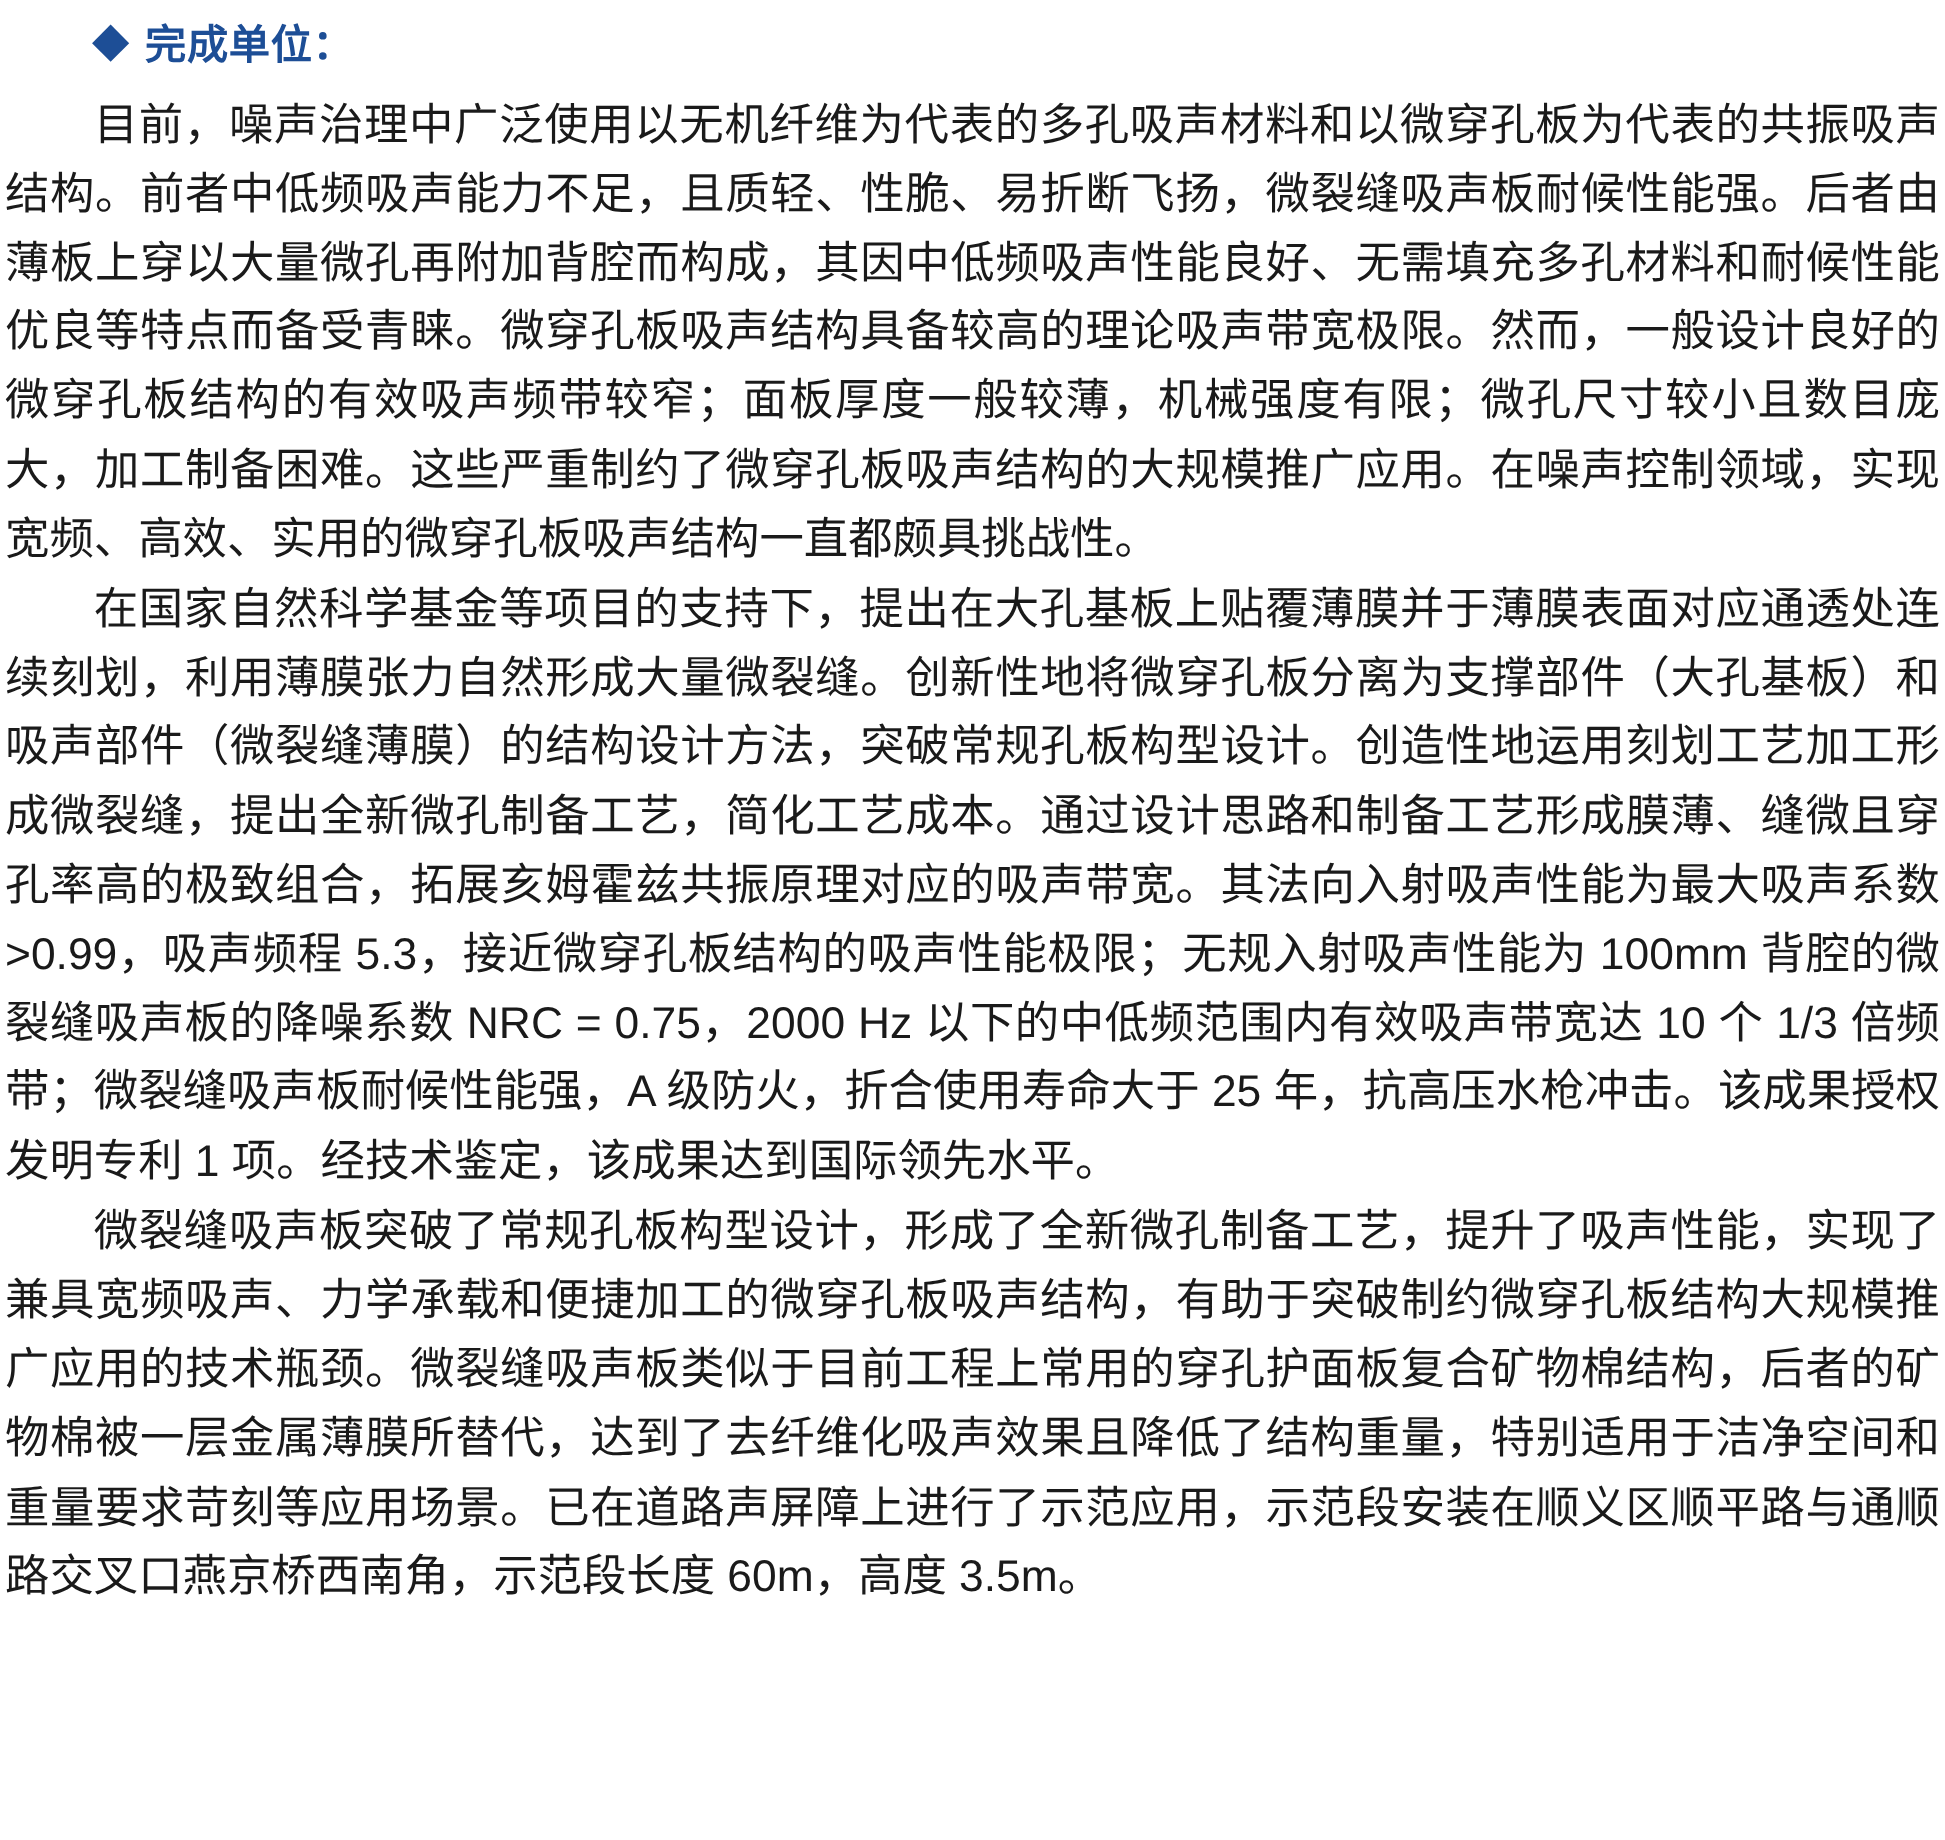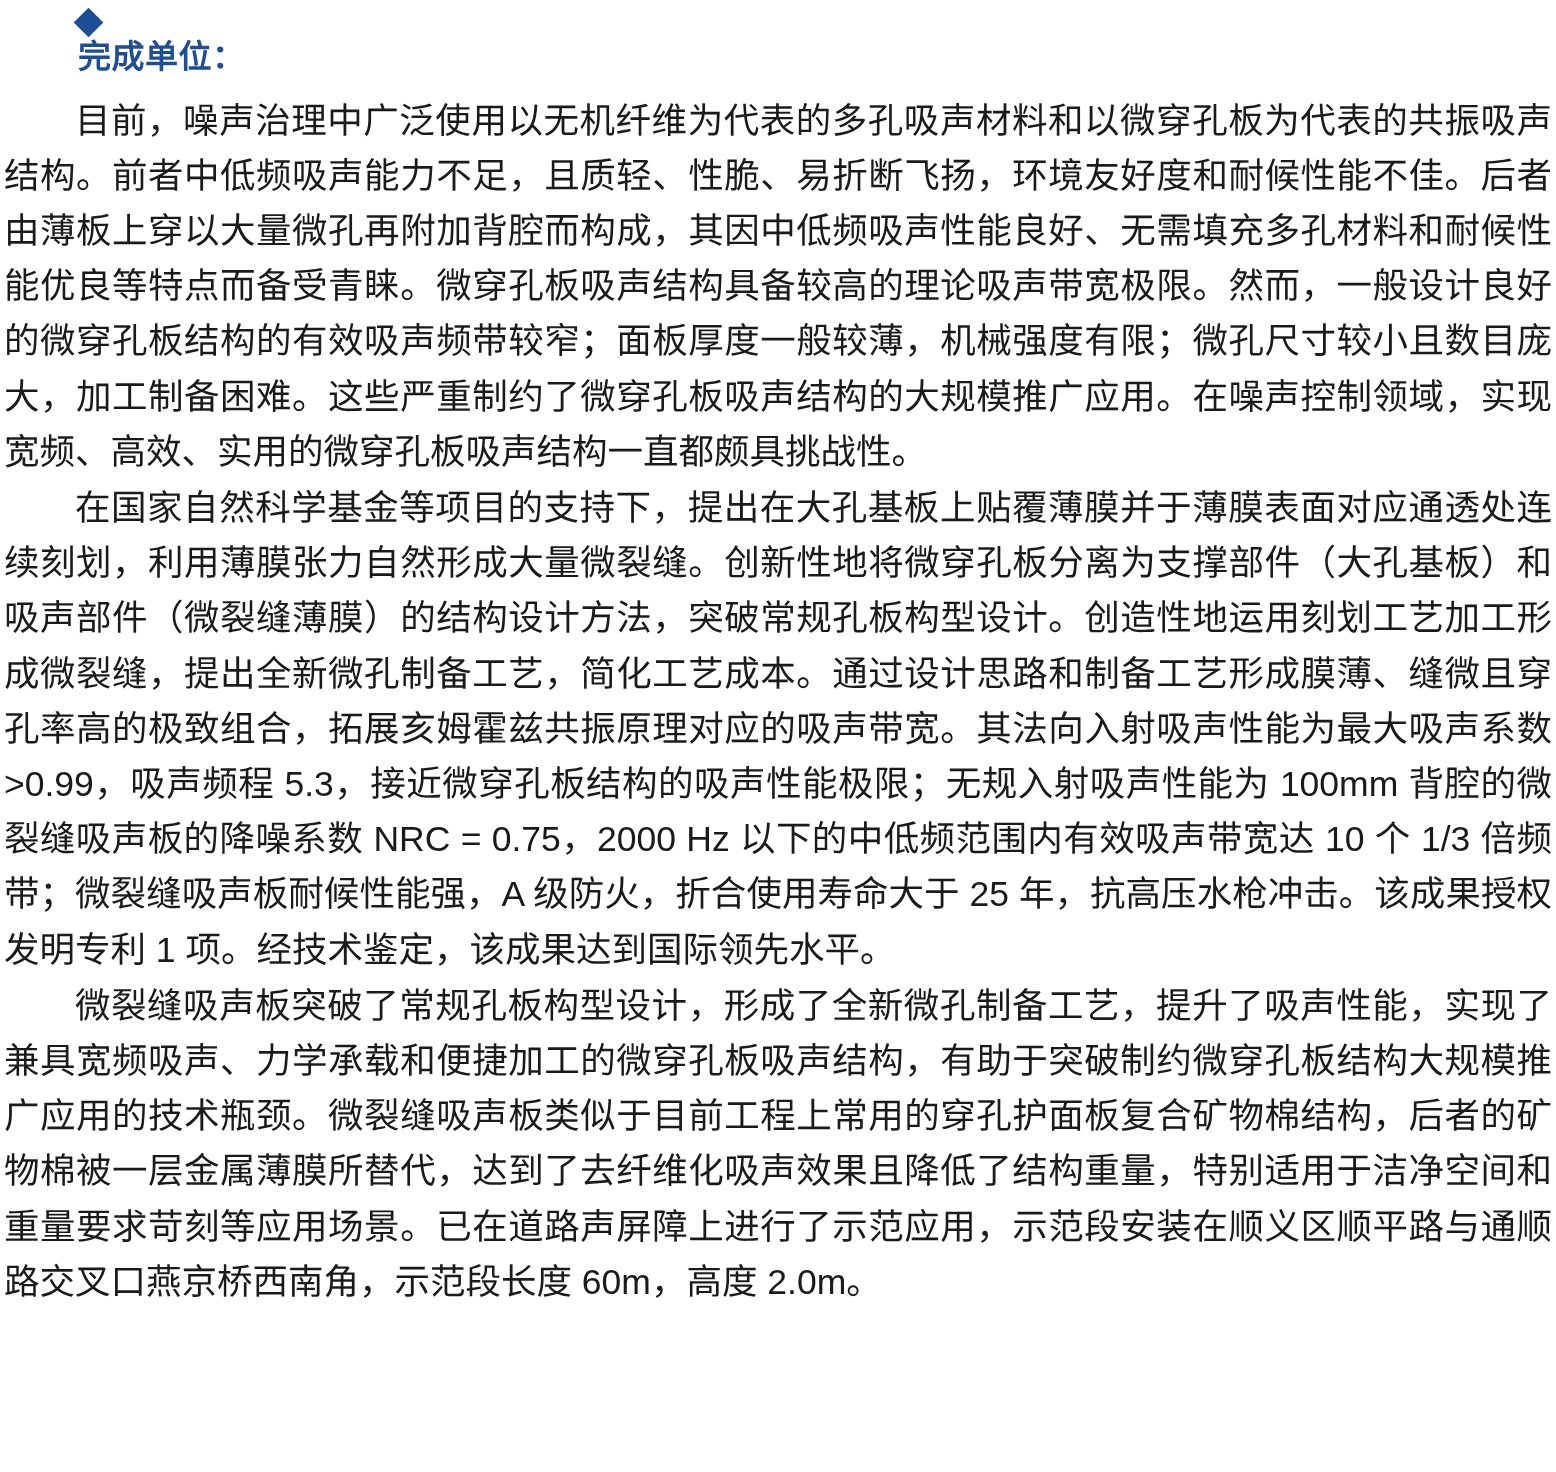--- a/index.html
+++ b/index.html
@@ -33,7 +33,6 @@
     padding: 14px 0 0 78px;
     line-height: 1.35;
     white-space: nowrap;
-    flex-direction: column;
   }
   .diamond-icon {
     display: inline-block;

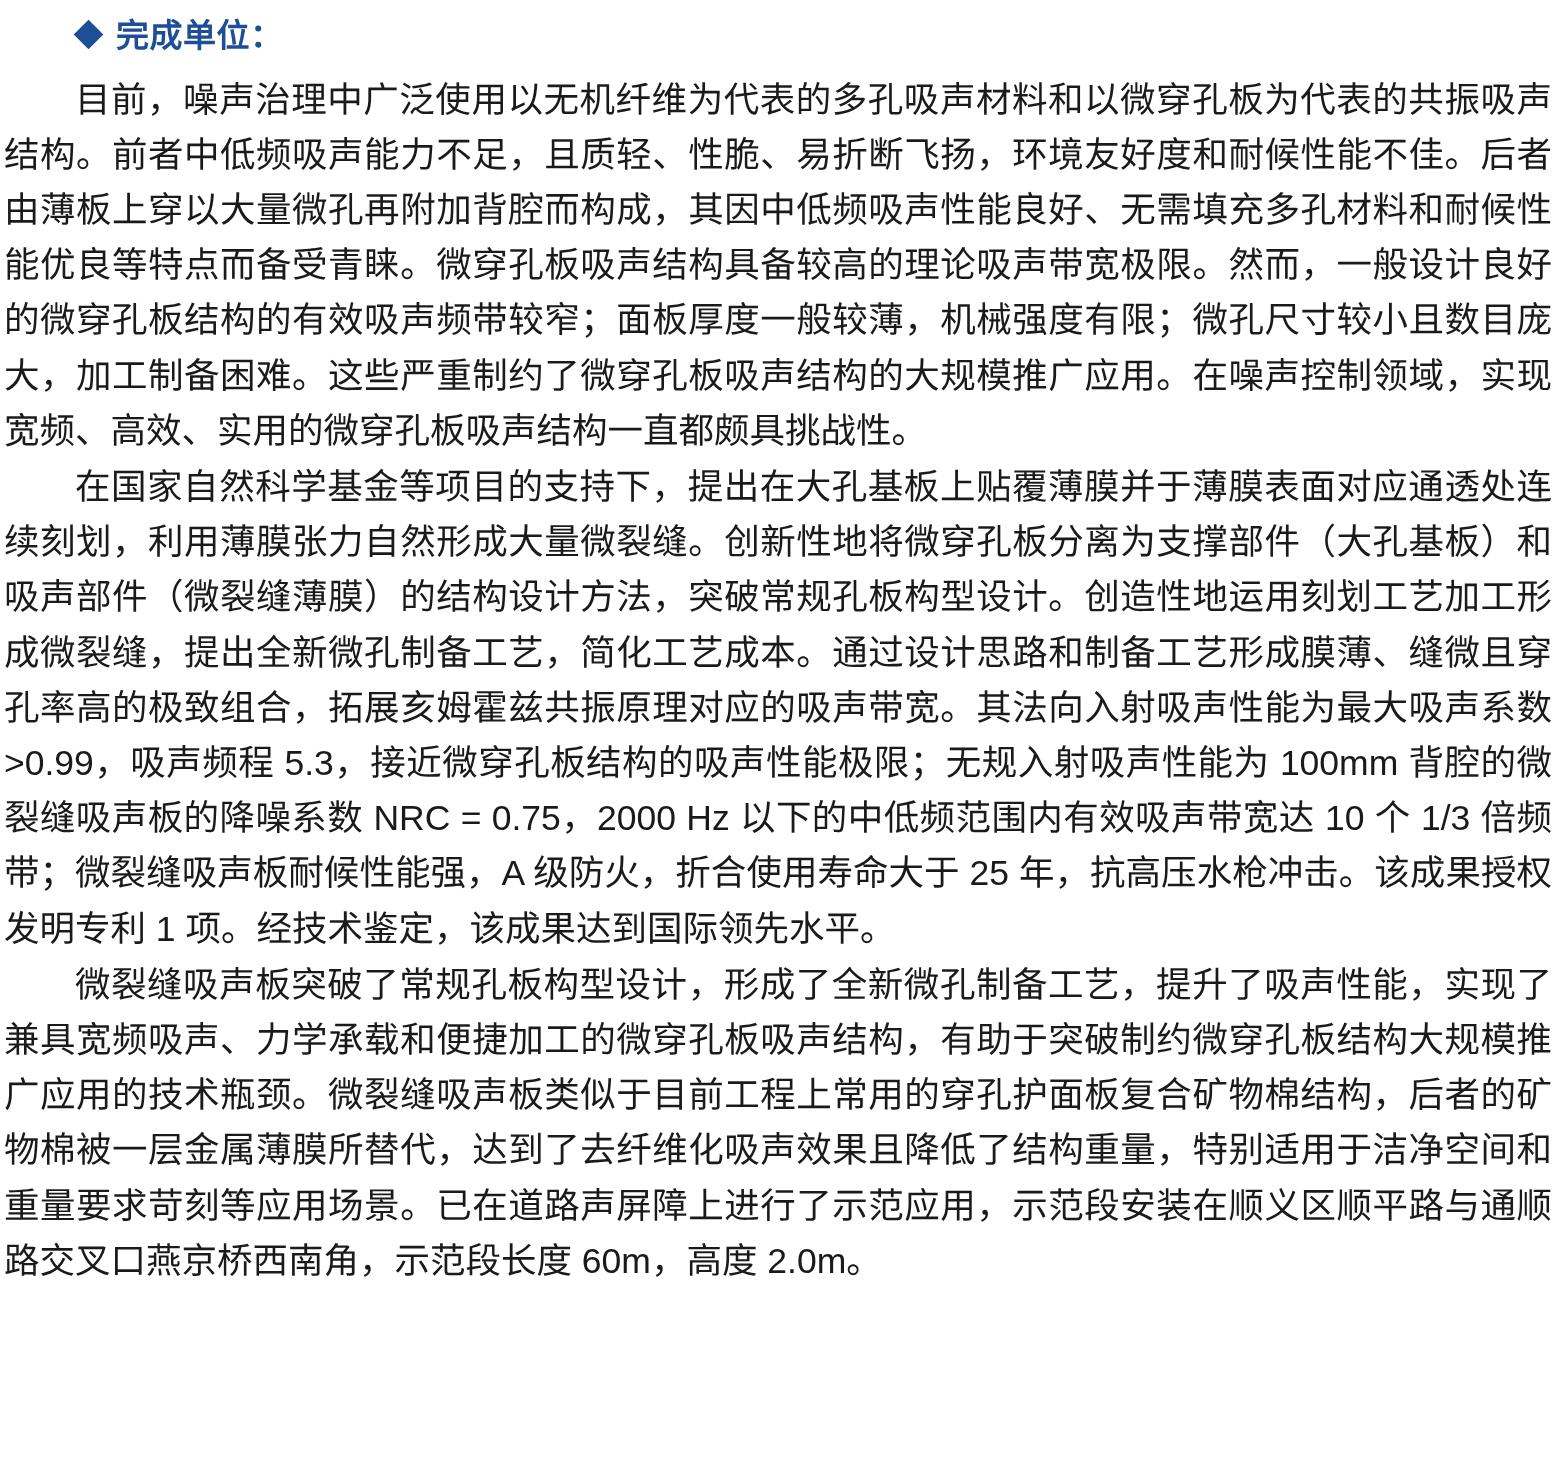--- a/index.html
+++ b/index.html
@@ -88,7 +88,7 @@
   </div>
 
   <div class="body-copy">
-    <p class="para">目前，噪声治理中广泛使用以无机纤维为代表的多孔吸声材料和以微穿孔板为代表的共振吸声结构。前者中低频吸声能力不足，且质轻、性脆、易折断飞扬，环境友好度和耐候性能不佳。后者由薄板上穿以大量微孔再附加背腔而构成，其因中低频吸声性能良好、无需填充多孔材料和耐候性能优良等特点而备受青睐。微穿孔板吸声结构具备较高的理论吸声带宽极限。然而，一般设计良好的微穿孔板结构的有效吸声频带较窄；面板厚度一般较薄，机械强度有限；微孔尺寸较小且数目庞大，加工制备困难。这些严重制约了微穿孔板吸声结构的大规模推广应用。在噪声控制领域，实现宽频、高效、实用的微穿孔板吸声结构一直都颇具挑战性。</p>
+    <p class="para">目前，噪声治理中广泛使用以无机纤维为代表的多孔吸声材料和以微穿孔板为代表的共振吸声结构。前者中低频吸声能力不足，且质轻、性脆、易折断飞扬，微裂缝吸声板耐候性能强。后者由薄板上穿以大量微孔再附加背腔而构成，其因中低频吸声性能良好、无需填充多孔材料和耐候性能优良等特点而备受青睐。微穿孔板吸声结构具备较高的理论吸声带宽极限。然而，一般设计良好的微穿孔板结构的有效吸声频带较窄；面板厚度一般较薄，机械强度有限；微孔尺寸较小且数目庞大，加工制备困难。这些严重制约了微穿孔板吸声结构的大规模推广应用。在噪声控制领域，实现宽频、高效、实用的微穿孔板吸声结构一直都颇具挑战性。</p>
     <p class="para">在国家自然科学基金等项目的支持下，提出在大孔基板上贴覆薄膜并于薄膜表面对应通透处连续刻划，利用薄膜张力自然形成大量微裂缝。创新性地将微穿孔板分离为支撑部件（大孔基板）和吸声部件（微裂缝薄膜）的结构设计方法，突破常规孔板构型设计。创造性地运用刻划工艺加工形成微裂缝，提出全新微孔制备工艺，简化工艺成本。通过设计思路和制备工艺形成膜薄、缝微且穿孔率高的极致组合，拓展亥姆霍兹共振原理对应的吸声带宽。其法向入射吸声性能为最大吸声系数 &gt;0.99，吸声频程 5.3，接近微穿孔板结构的吸声性能极限；无规入射吸声性能为 100mm 背腔的微裂缝吸声板的降噪系数 NRC = 0.75，2000 Hz 以下的中低频范围内有效吸声带宽达 10 个 1/3 倍频带；微裂缝吸声板耐候性能强，A 级防火，折合使用寿命大于 25 年，抗高压水枪冲击。该成果授权发明专利 1 项。经技术鉴定，该成果达到国际领先水平。</p>
     <p class="para">微裂缝吸声板突破了常规孔板构型设计，形成了全新微孔制备工艺，提升了吸声性能，实现了兼具宽频吸声、力学承载和便捷加工的微穿孔板吸声结构，有助于突破制约微穿孔板结构大规模推广应用的技术瓶颈。微裂缝吸声板类似于目前工程上常用的穿孔护面板复合矿物棉结构，后者的矿物棉被一层金属薄膜所替代，达到了去纤维化吸声效果且降低了结构重量，特别适用于洁净空间和重量要求苛刻等应用场景。已在道路声屏障上进行了示范应用，示范段安装在顺义区顺平路与通顺路交叉口燕京桥西南角，示范段长度 60m，高度 2.0m。</p>
   </div>

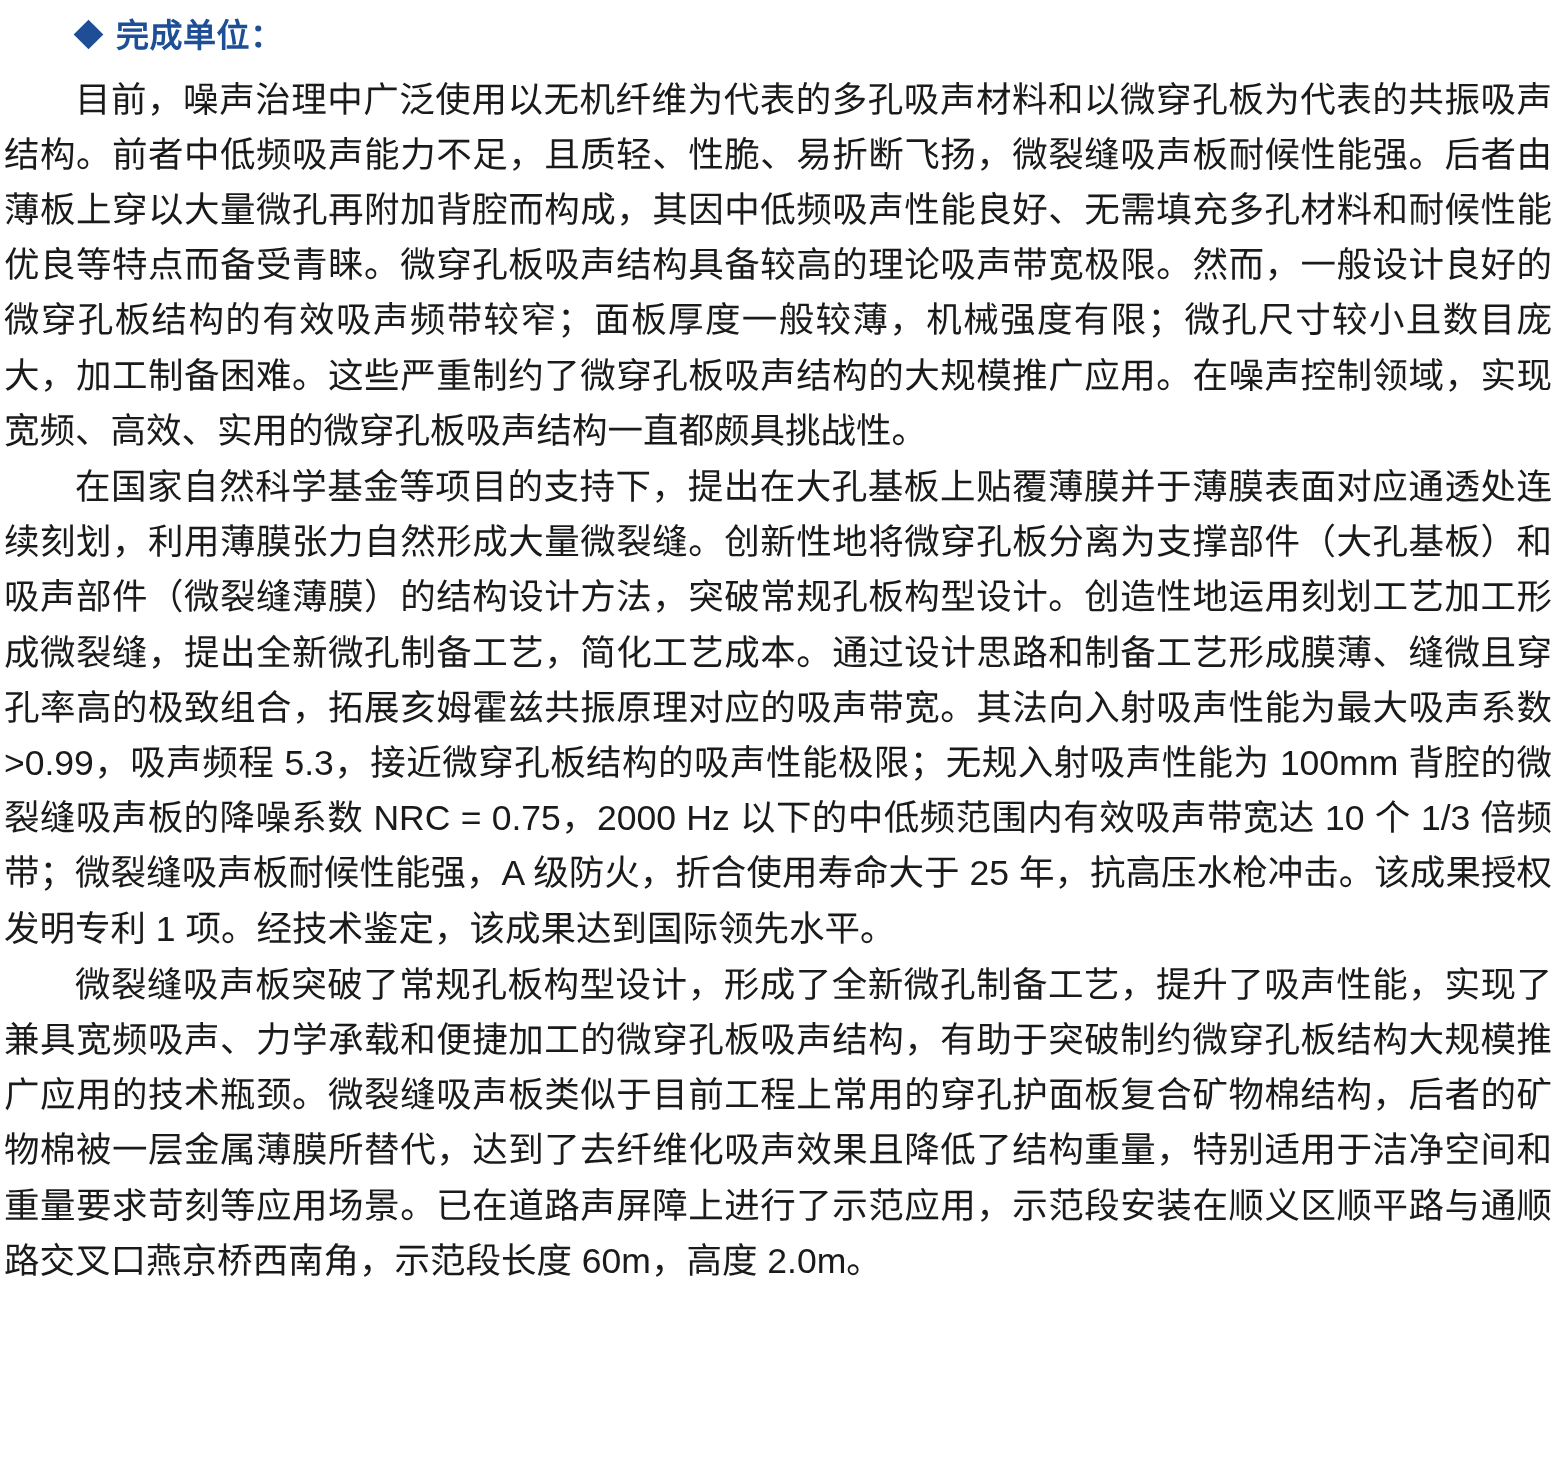--- a/index.html
+++ b/index.html
@@ -90,7 +90,7 @@
   <div class="body-copy">
     <p class="para">目前，噪声治理中广泛使用以无机纤维为代表的多孔吸声材料和以微穿孔板为代表的共振吸声结构。前者中低频吸声能力不足，且质轻、性脆、易折断飞扬，微裂缝吸声板耐候性能强。后者由薄板上穿以大量微孔再附加背腔而构成，其因中低频吸声性能良好、无需填充多孔材料和耐候性能优良等特点而备受青睐。微穿孔板吸声结构具备较高的理论吸声带宽极限。然而，一般设计良好的微穿孔板结构的有效吸声频带较窄；面板厚度一般较薄，机械强度有限；微孔尺寸较小且数目庞大，加工制备困难。这些严重制约了微穿孔板吸声结构的大规模推广应用。在噪声控制领域，实现宽频、高效、实用的微穿孔板吸声结构一直都颇具挑战性。</p>
     <p class="para">在国家自然科学基金等项目的支持下，提出在大孔基板上贴覆薄膜并于薄膜表面对应通透处连续刻划，利用薄膜张力自然形成大量微裂缝。创新性地将微穿孔板分离为支撑部件（大孔基板）和吸声部件（微裂缝薄膜）的结构设计方法，突破常规孔板构型设计。创造性地运用刻划工艺加工形成微裂缝，提出全新微孔制备工艺，简化工艺成本。通过设计思路和制备工艺形成膜薄、缝微且穿孔率高的极致组合，拓展亥姆霍兹共振原理对应的吸声带宽。其法向入射吸声性能为最大吸声系数 &gt;0.99，吸声频程 5.3，接近微穿孔板结构的吸声性能极限；无规入射吸声性能为 100mm 背腔的微裂缝吸声板的降噪系数 NRC = 0.75，2000 Hz 以下的中低频范围内有效吸声带宽达 10 个 1/3 倍频带；微裂缝吸声板耐候性能强，A 级防火，折合使用寿命大于 25 年，抗高压水枪冲击。该成果授权发明专利 1 项。经技术鉴定，该成果达到国际领先水平。</p>
-    <p class="para">微裂缝吸声板突破了常规孔板构型设计，形成了全新微孔制备工艺，提升了吸声性能，实现了兼具宽频吸声、力学承载和便捷加工的微穿孔板吸声结构，有助于突破制约微穿孔板结构大规模推广应用的技术瓶颈。微裂缝吸声板类似于目前工程上常用的穿孔护面板复合矿物棉结构，后者的矿物棉被一层金属薄膜所替代，达到了去纤维化吸声效果且降低了结构重量，特别适用于洁净空间和重量要求苛刻等应用场景。已在道路声屏障上进行了示范应用，示范段安装在顺义区顺平路与通顺路交叉口燕京桥西南角，示范段长度 60m，高度 2.0m。</p>
+    <p class="para">微裂缝吸声板突破了常规孔板构型设计，形成了全新微孔制备工艺，提升了吸声性能，实现了兼具宽频吸声、力学承载和便捷加工的微穿孔板吸声结构，有助于突破制约微穿孔板结构大规模推广应用的技术瓶颈。微裂缝吸声板类似于目前工程上常用的穿孔护面板复合矿物棉结构，后者的矿物棉被一层金属薄膜所替代，达到了去纤维化吸声效果且降低了结构重量，特别适用于洁净空间和重量要求苛刻等应用场景。已在道路声屏障上进行了示范应用，示范段安装在顺义区顺平路与通顺路交叉口燕京桥西南角，示范段长度 60m，高度 3.5m。</p>
   </div>
 
 </div>

